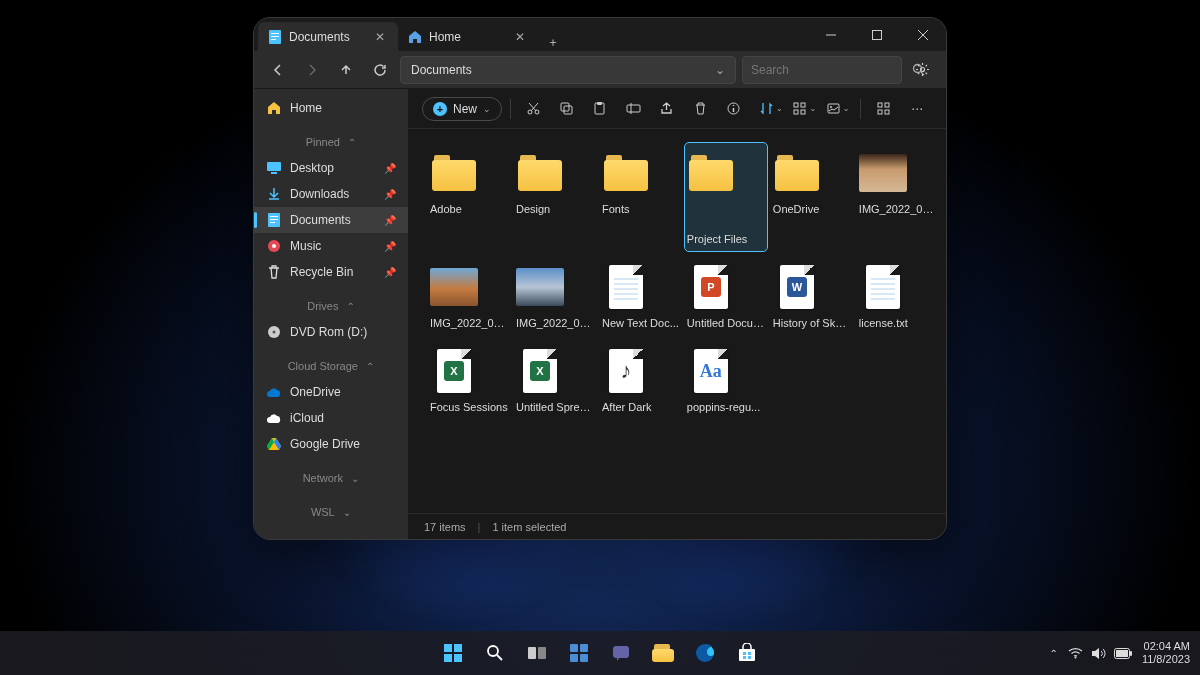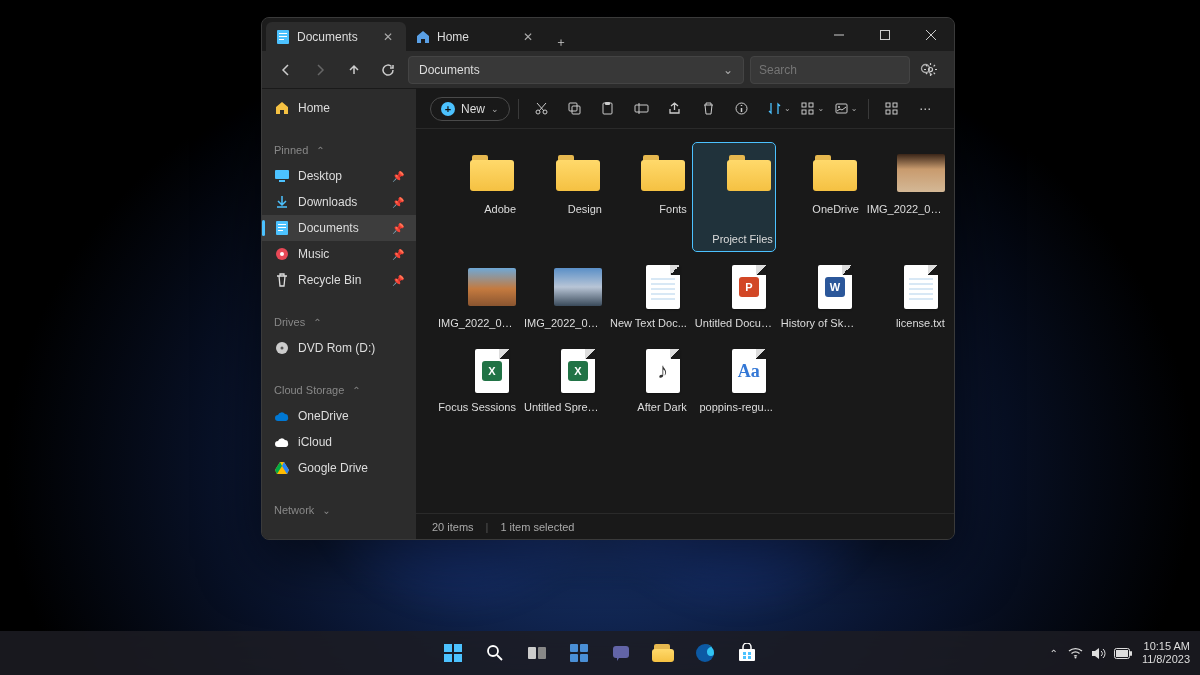--- a/index.html
+++ b/index.html
@@ -11,7 +11,7 @@
  radial-gradient(ellipse 50% 70% at 50% 40%,rgba(60,100,230,.8),transparent 55%);
  filter:blur(8px); }
 
-.window { position:absolute; left:261px; top:17px; width:694px; height:523px; background:#202020; border:1px solid #3a3a3a; border-radius:8px; box-shadow:0 20px 60px rgba(0,0,0,.6); display:flex; flex-direction:column; color:#e0e0e0; font-size:12px; overflow:hidden; }
+.window { position:absolute; left:253px; top:17px; width:694px; height:523px; background:#202020; border:1px solid #3a3a3a; border-radius:17px; box-shadow:0 20px 60px rgba(0,0,0,.6); display:flex; flex-direction:column; color:#e0e0e0; font-size:12px; overflow:hidden; }
 
 .titlebar { height:33px; display:flex; align-items:stretch; background:#1c1c1c; }
 .tabs { display:flex; flex:1; align-items:flex-end; padding-left:4px; }

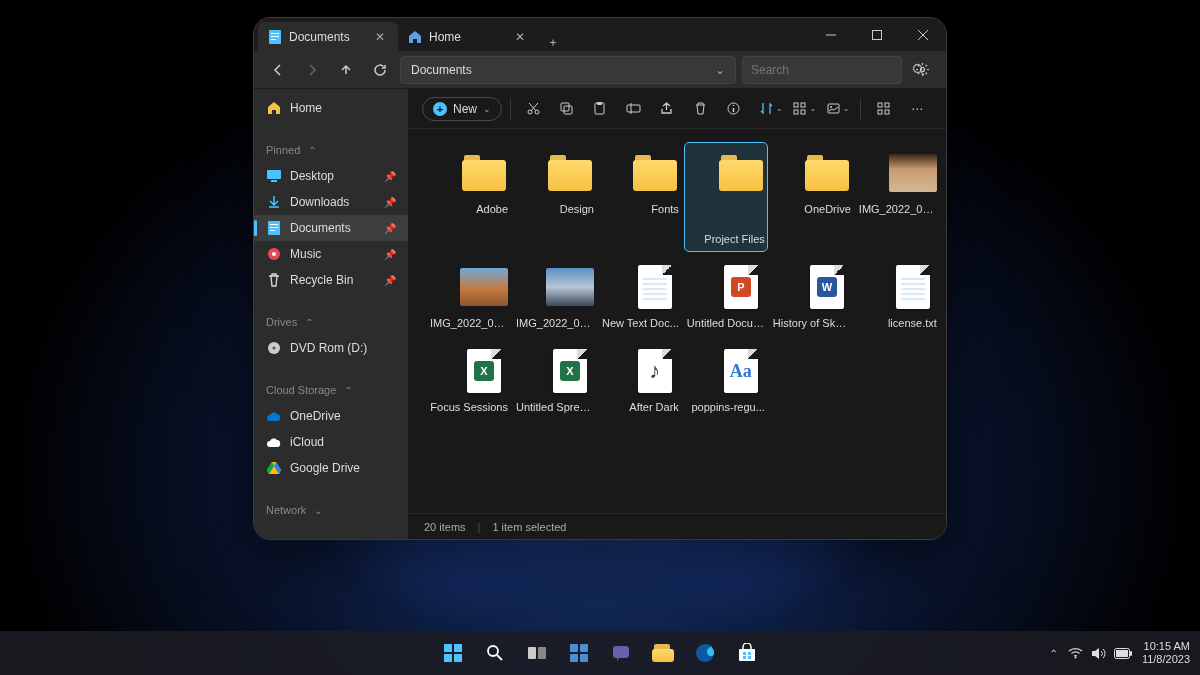--- a/index.html
+++ b/index.html
@@ -36,7 +36,7 @@
 .body { flex:1; display:flex; min-height:0; }
 .sidebar { width:154px; background:#2c2c2c; padding:6px 0; overflow-y:auto; }
 .sb-item,.sb-header { display:flex; align-items:center; gap:8px; padding:4px 12px; height:26px; color:#ddd; position:relative; }
-.sb-header { color:#888; font-size:11px; justify-content:flex-start; margin-top:16px; }
+.sb-header { color:#888; font-size:11px; justify-content:center; margin-top:8px; }
 .sb-item.sel { background:#3d3d3d; }
 .sb-item.sel::before { content:""; position:absolute; left:0; top:5px; bottom:5px; width:3px; background:#4cc2ff; border-radius:2px; }
 .sb-icon { width:16px; height:16px; display:flex; align-items:center; justify-content:center; flex-shrink:0; }

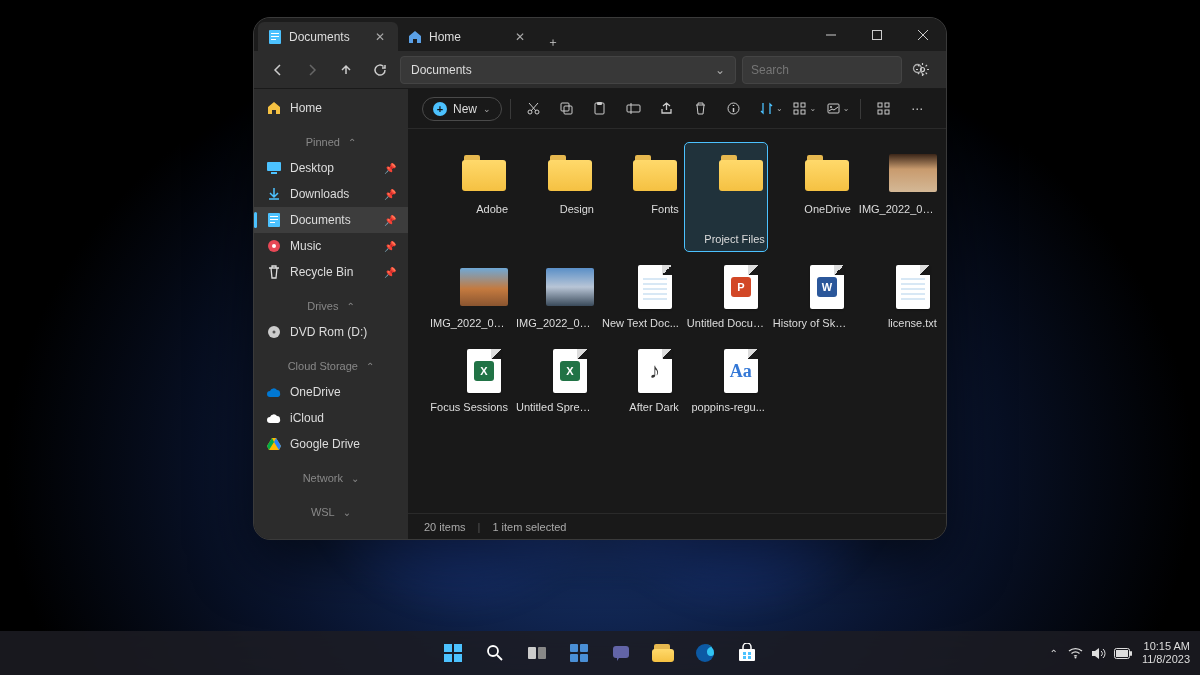--- a/index.html
+++ b/index.html
@@ -53,7 +53,7 @@
 .tb-spacer { flex:1; }
 
 .grid { flex:1; padding:14px 20px; display:grid; grid-template-columns:repeat(6,1fr); gap:6px 4px; align-content:start; overflow-y:auto; }
-.gi { display:flex; flex-direction:column; align-items:flex-end; gap:6px; padding:6px 2px; border-radius:4px; }
+.gi { display:flex; flex-direction:column; align-items:flex-start; gap:6px; padding:6px 2px; border-radius:4px; }
 .gi.sel { background:rgba(76,194,255,.15); outline:1px solid #4cc2ff;gap:36px; }
 .gi-icon { width:48px; height:48px; display:flex; align-items:center; justify-content:center; position:relative; }
 .gi-label { font-size:11px; color:#ddd; text-align:center; max-width:78px; white-space:nowrap; overflow:hidden; text-overflow:ellipsis; }

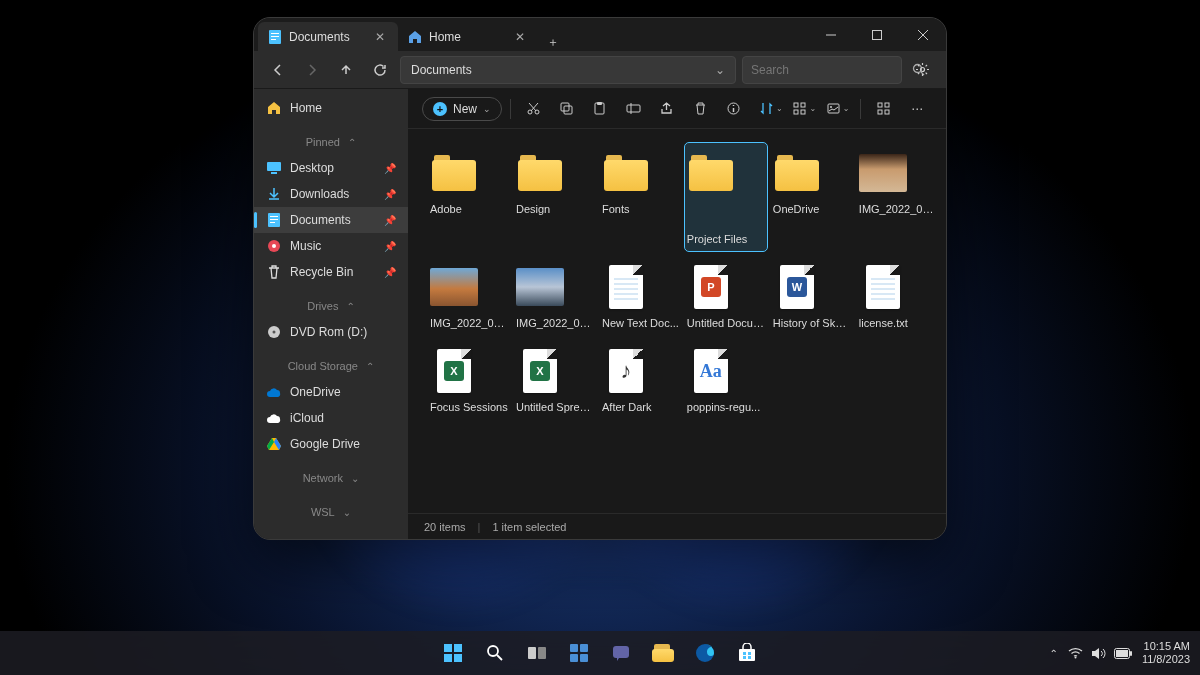--- a/index.html
+++ b/index.html
@@ -507,7 +507,7 @@
         </div>
 
       <div class="status">
-        <span>20 items</span>
+        <span>17 items</span>
         <span class="sep">|</span>
         <span>1 item selected</span>
       </div>

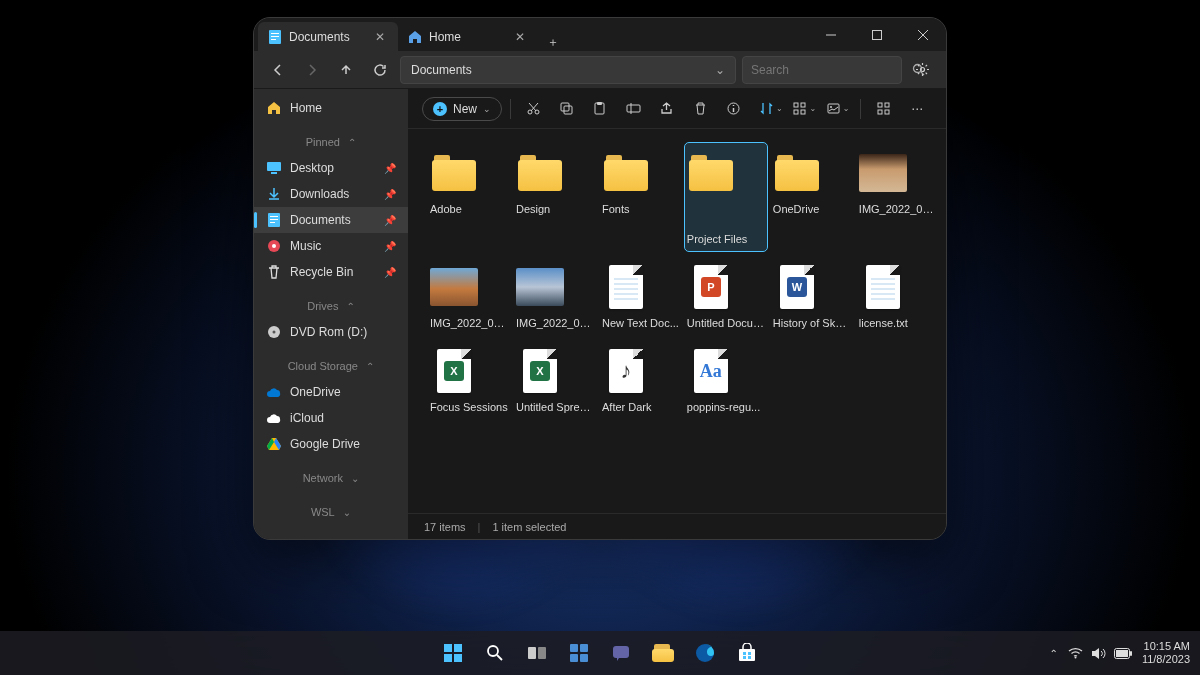--- a/index.html
+++ b/index.html
@@ -595,7 +595,7 @@
         </span>
     </div>
     <div class="clock">
-      <div>10:15 AM</div>
+      <div>02:04 AM</div>
       <div>11/8/2023</div>
     </div>
   </div>

